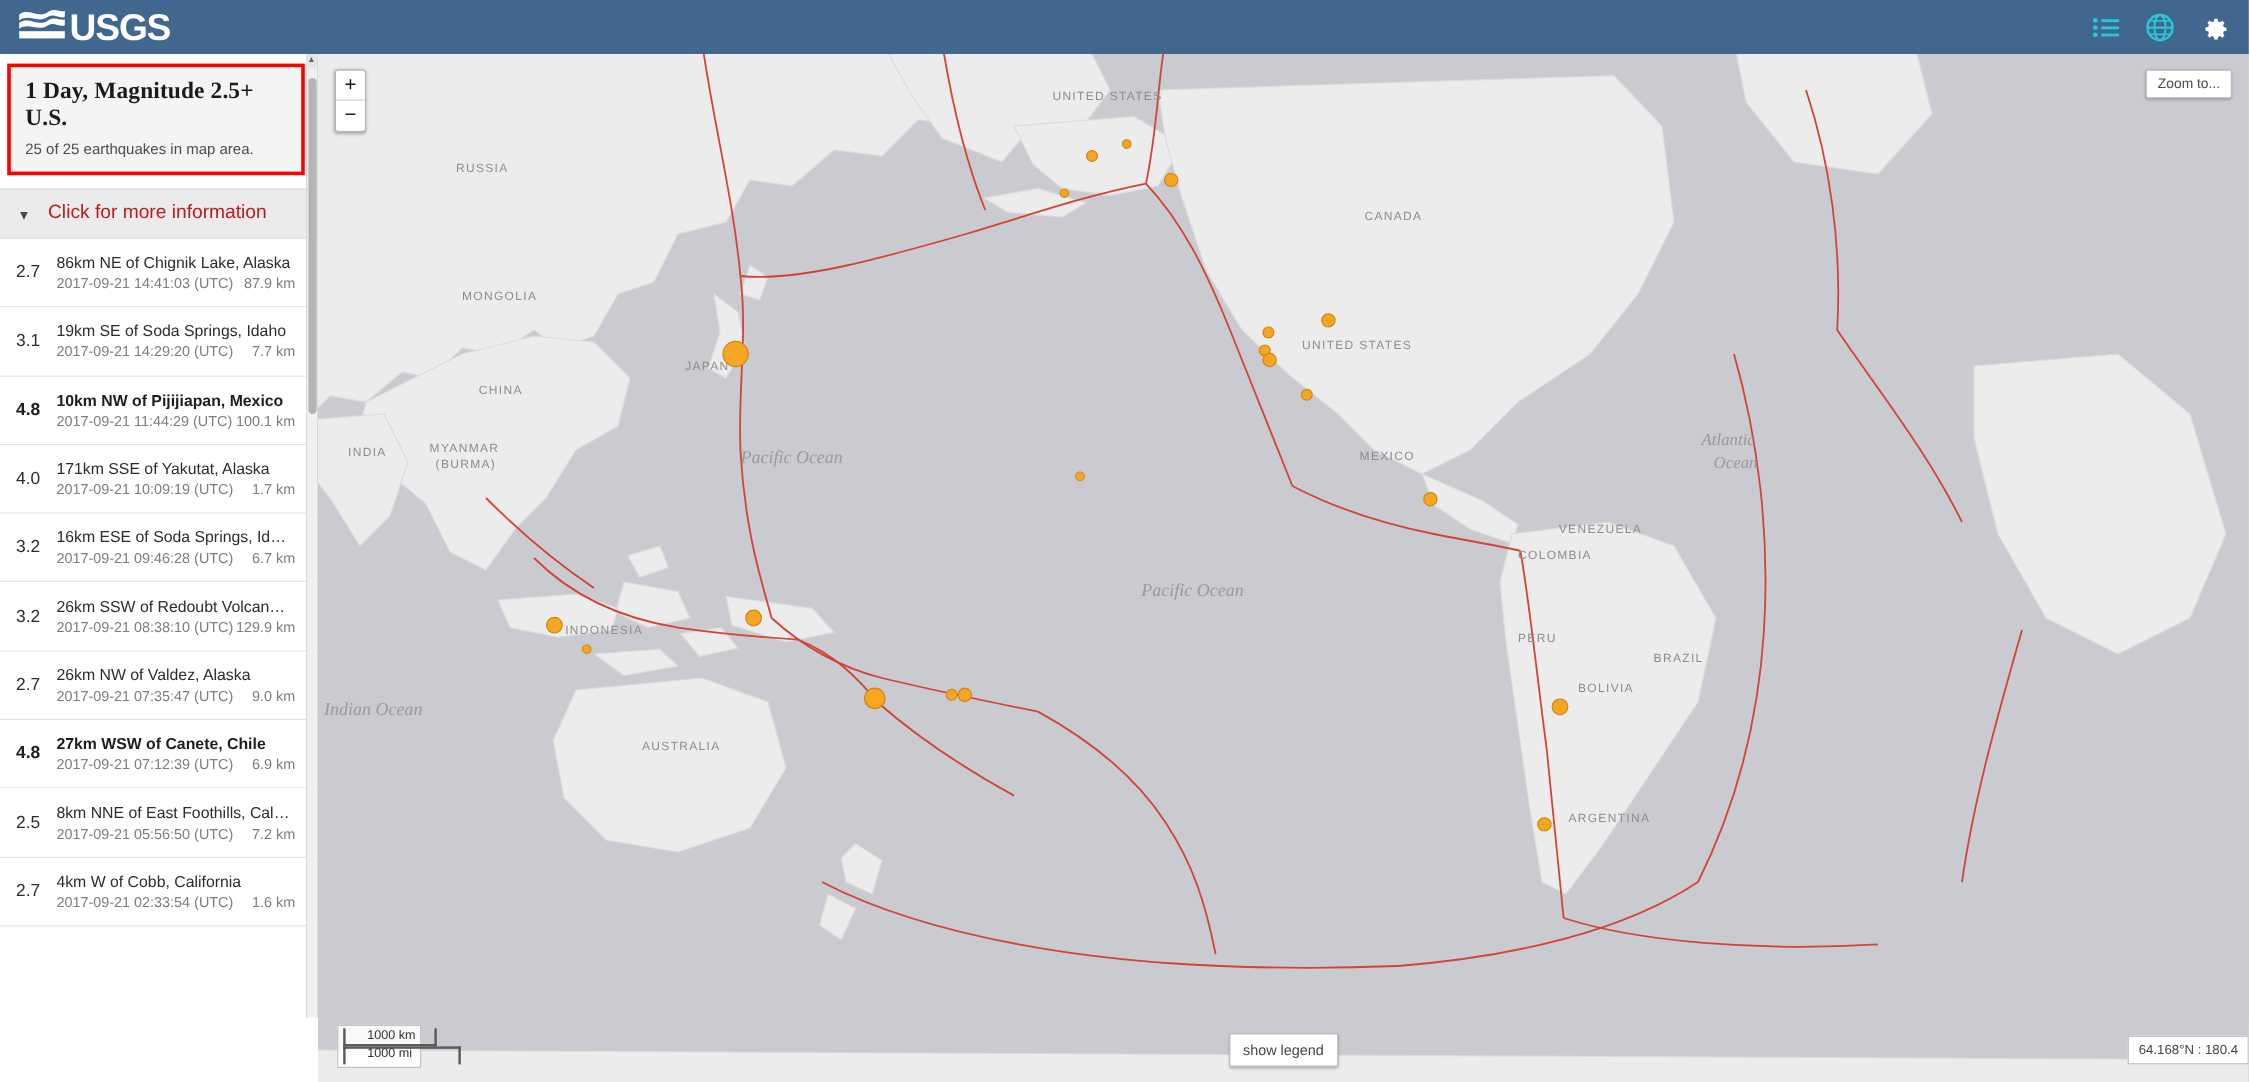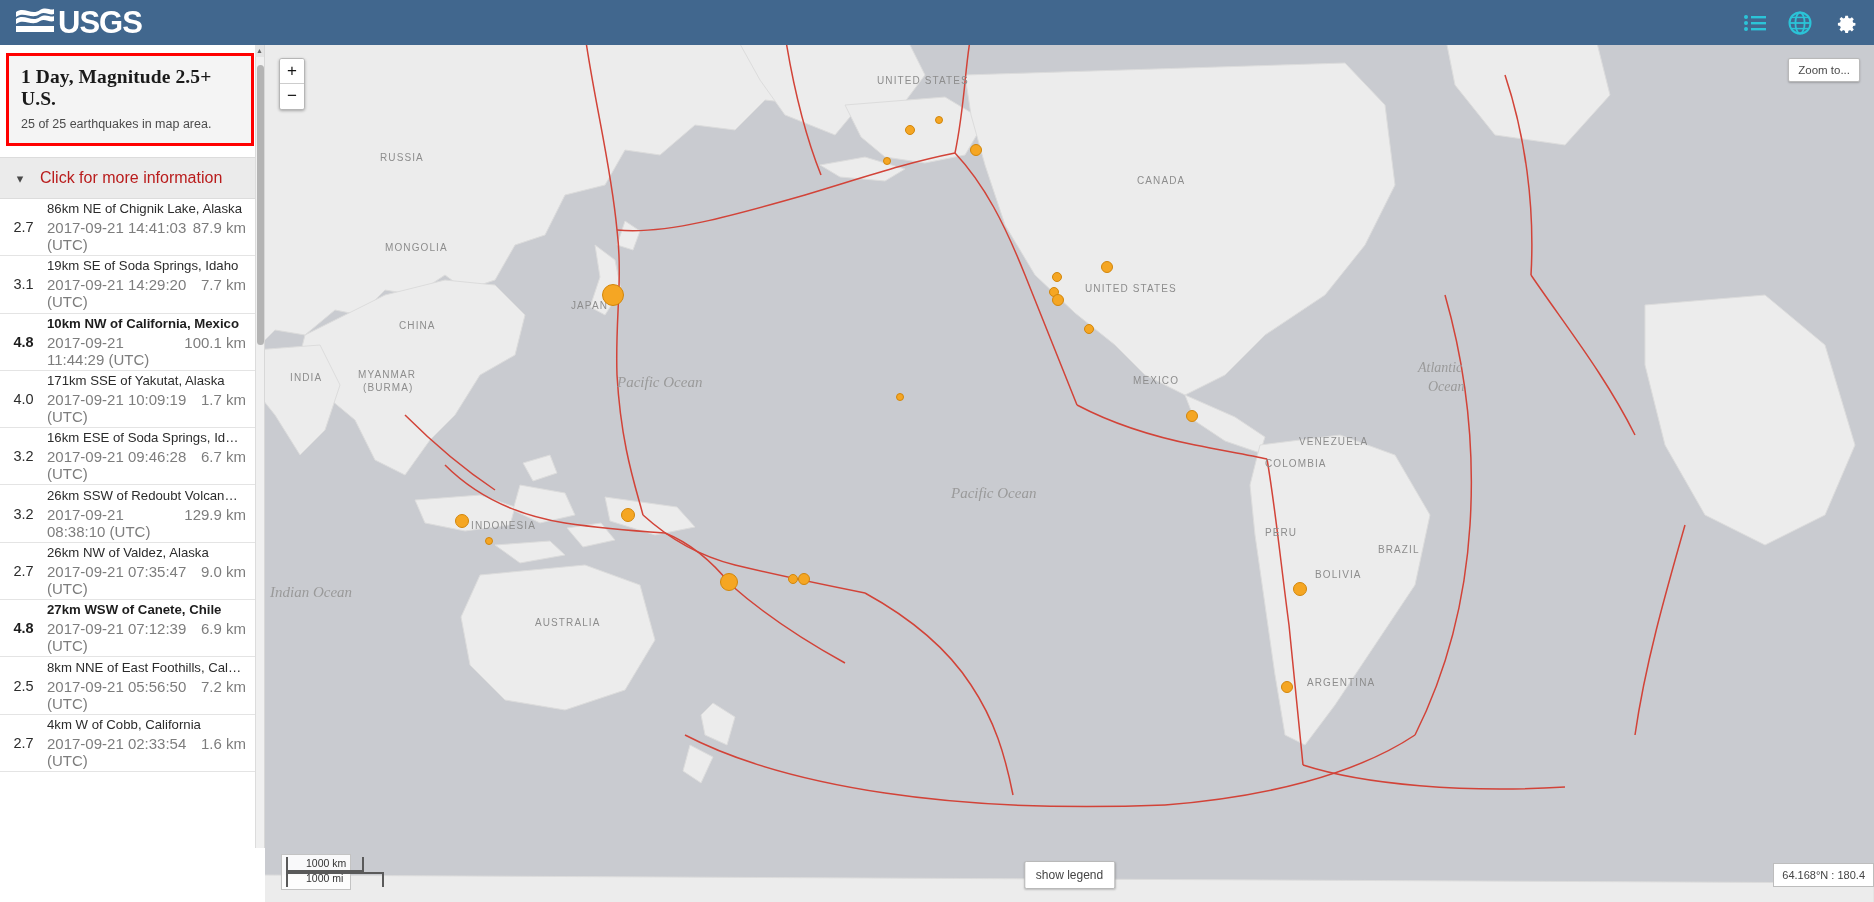--- a/index.html
+++ b/index.html
@@ -452,7 +452,7 @@
       <div class="oceanlabel" style="left: 1163px; top: 334px; font-size: 14px;">Ocean</div>
     </div>
   <div id="place-label-layer">
-      <div class="maplabel" style="left: 80px; top: 107px; padding-left: 35px;">RUSSIA</div>
+      <div class="maplabel" style="left: 80px; top: 90px; padding-left: 35px;">RUSSIA</div>
       <div class="maplabel" style="left: 612px; top: 30px;">UNITED STATES</div>
       <div class="maplabel" style="left: 872px; top: 130px;">CANADA</div>
       <div class="maplabel" style="left: 120px; top: 197px;">MONGOLIA</div>

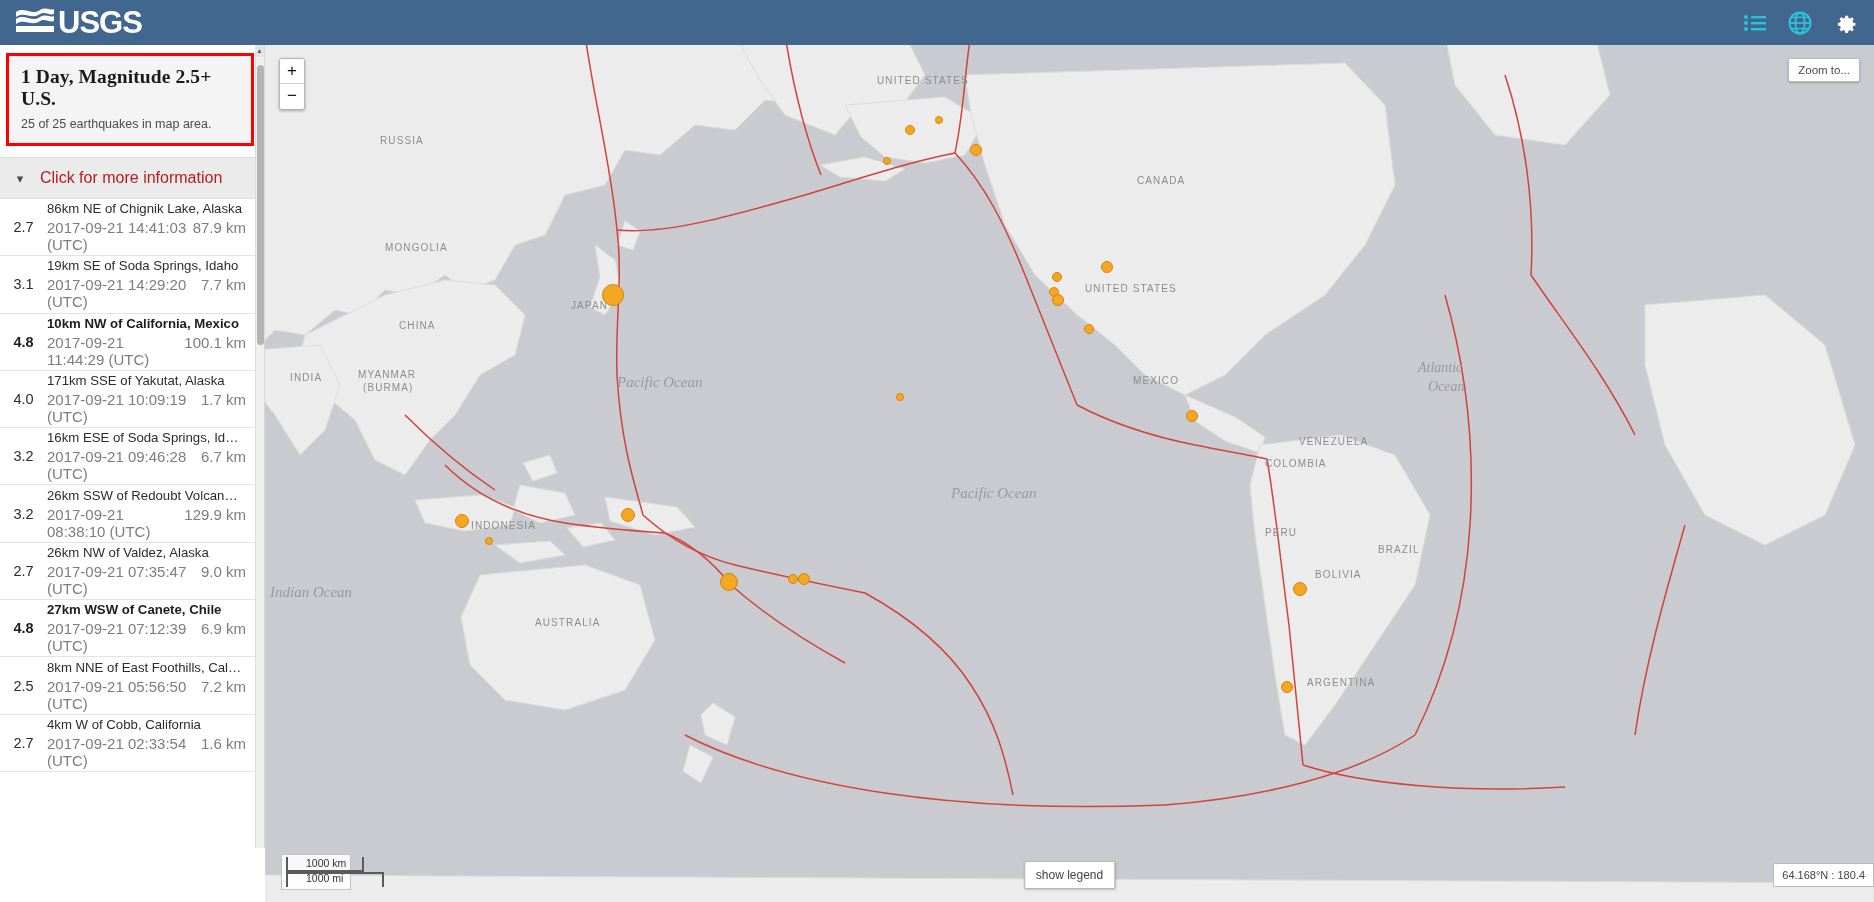--- a/index.html
+++ b/index.html
@@ -92,7 +92,7 @@
   .q-meta {
     margin-top: 3px;
     display: flex; justify-content: space-between; align-items: baseline;
-    font-size: 15px; color: #7d7d7d;
+    font-size: 12px; color: #7d7d7d;
     max-width: 199px;
   }
   .q-depth { white-space: nowrap; }

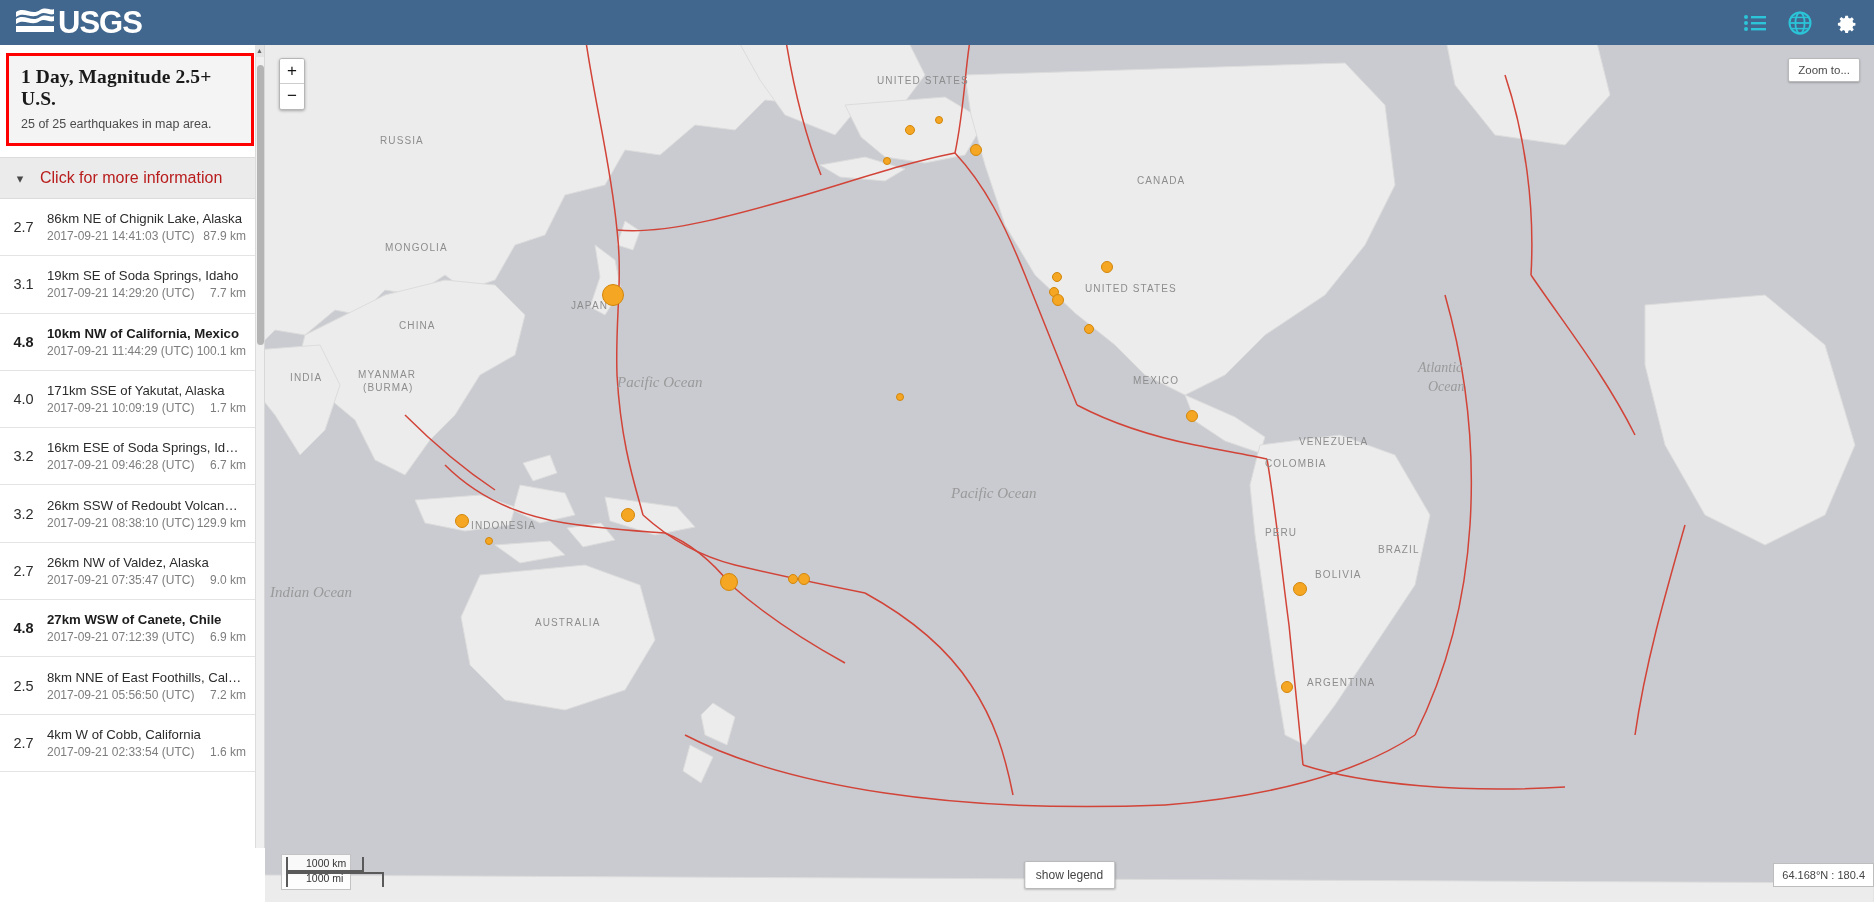--- a/index.html
+++ b/index.html
@@ -275,7 +275,7 @@
         <div class="quake-row big">
           <div class="q-mag">4.8</div>
           <div class="q-body">
-            <div class="q-place">10km NW of California, Mexico</div>
+            <div class="q-place">10km NW of Pijijiapan, Mexico</div>
             <div class="q-meta">
               <span>2017-09-21 11:44:29 (UTC)</span>
               <span class="q-depth">100.1 km</span>

